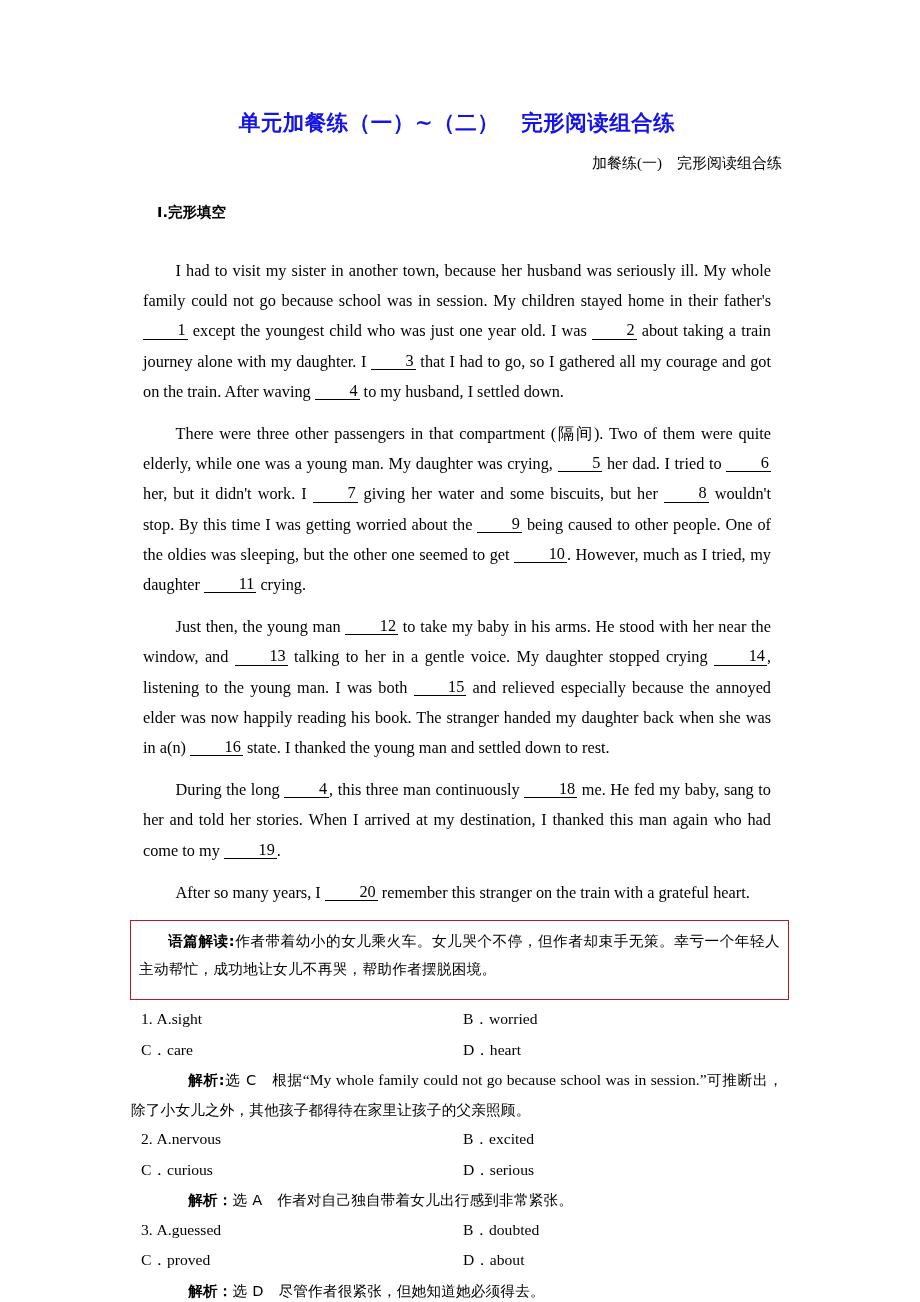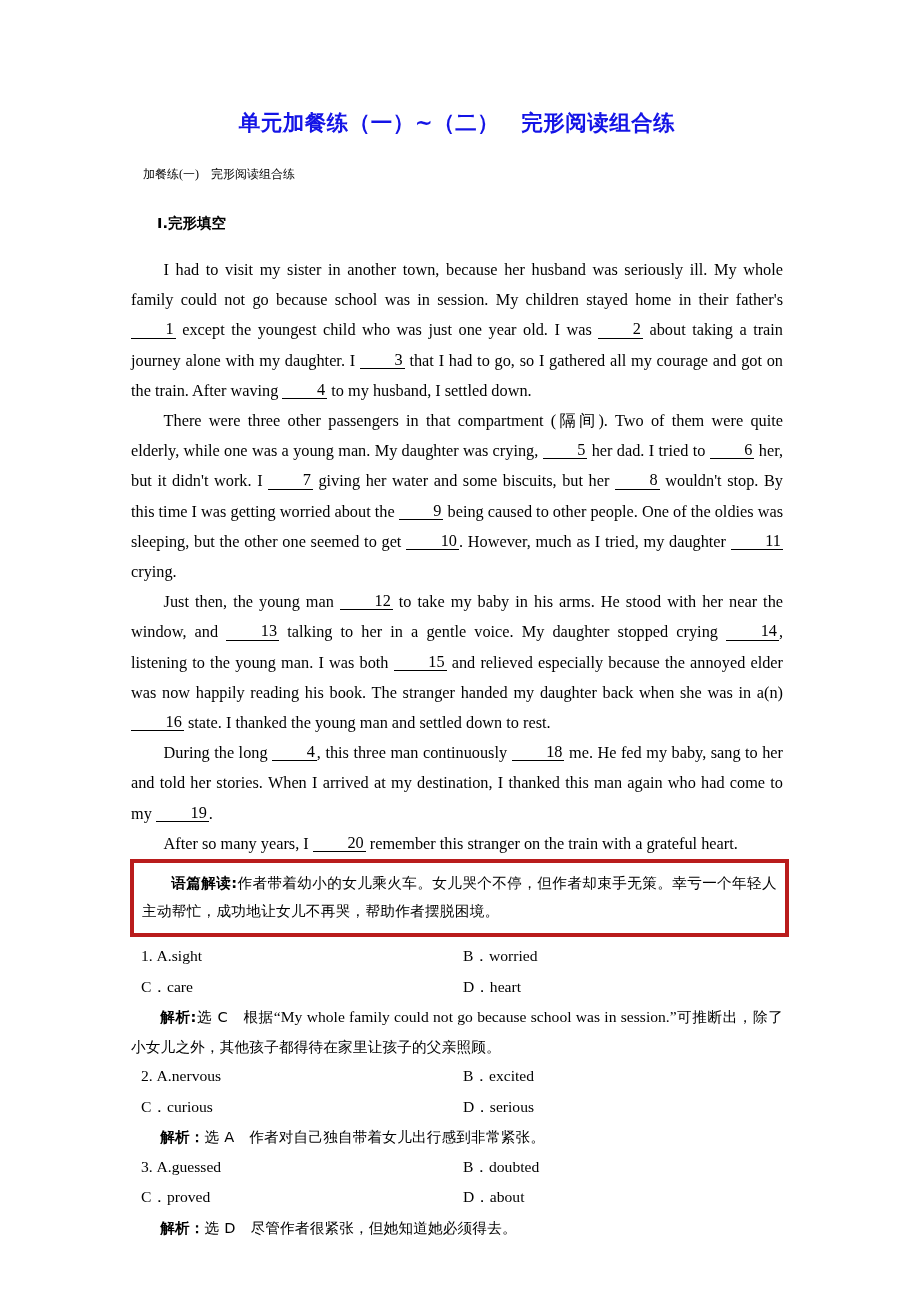--- a/index.html
+++ b/index.html
@@ -42,10 +42,10 @@
     white-space: pre;
   }
   .sub-title {
-    text-align: left;
+    text-align: right;
     font-family: "Liberation Serif", "DejaVu Serif", serif;
-    font-size: 12px;
-    margin: 12px;
+    font-size: 15px;
+    margin: 1px;
     padding-top: 13px;
     line-height: 22px;
     white-space: pre;

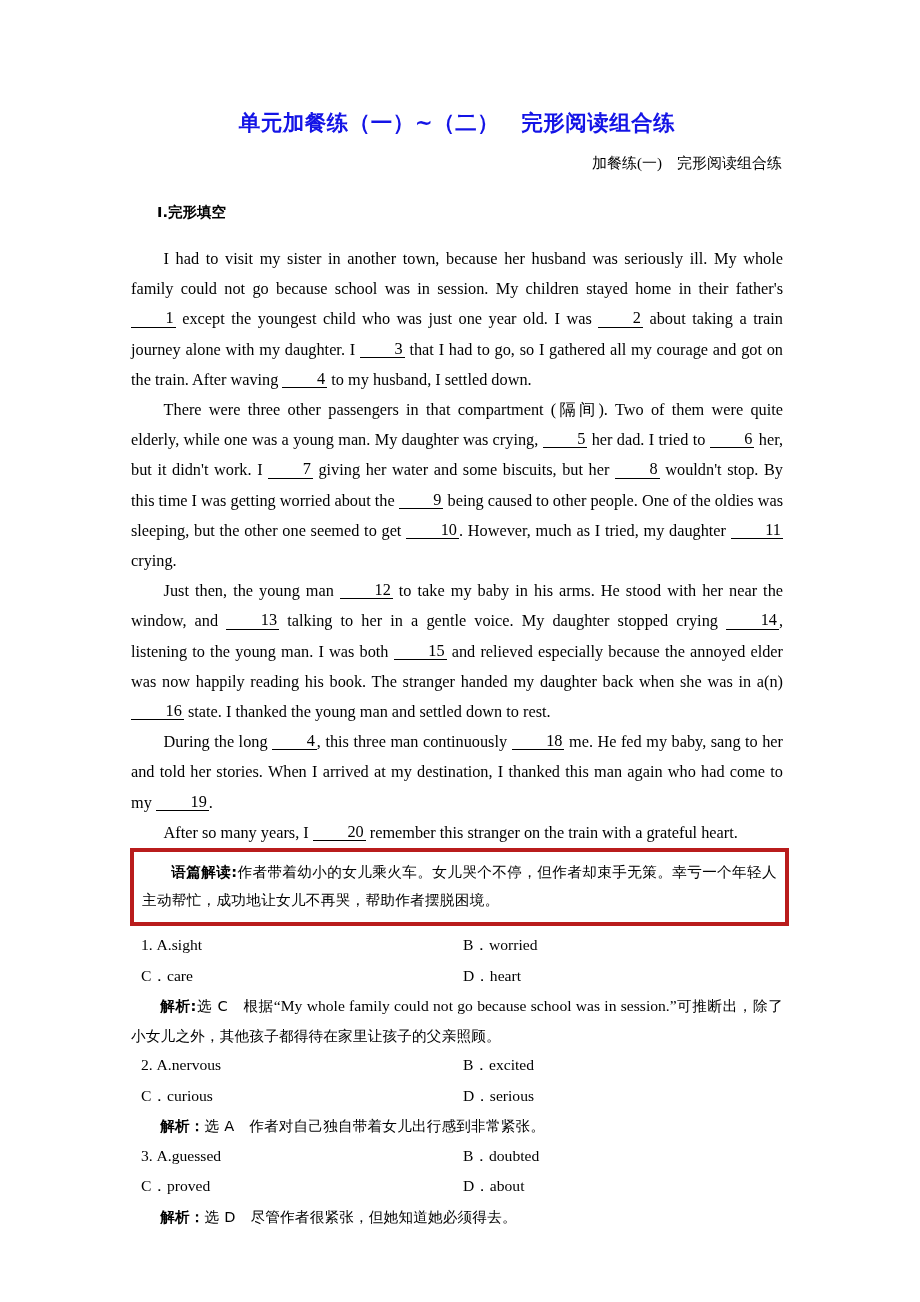--- a/index.html
+++ b/index.html
@@ -71,7 +71,7 @@
     text-align: justify;
     text-justify: inter-word;
     text-indent: 2em;
-    margin: 0;
+    margin: 12px;
     hyphens: none;
   }
   .blank {

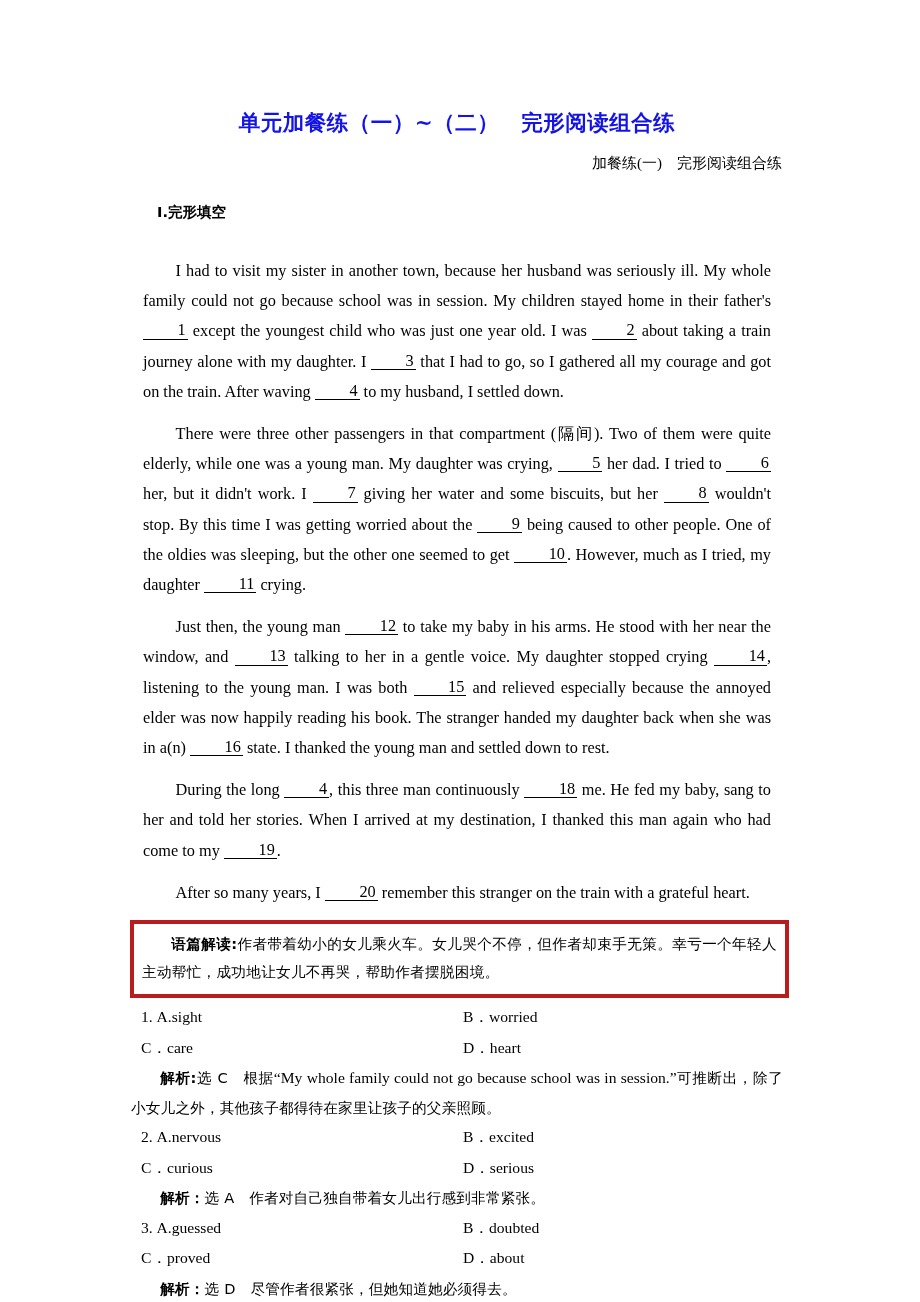--- a/index.html
+++ b/index.html
@@ -88,9 +88,9 @@
 
   
   .analysis-box {
-    border: 4px solid #b91c1c;
+    border: 1px solid #b91c1c;
     margin-top: 0;
-    padding: 6px 8px 8px 8px;
+    padding: 6px 8px 16px 8px;
     box-sizing: border-box;
     width: 659px;
     margin-left: -1px;

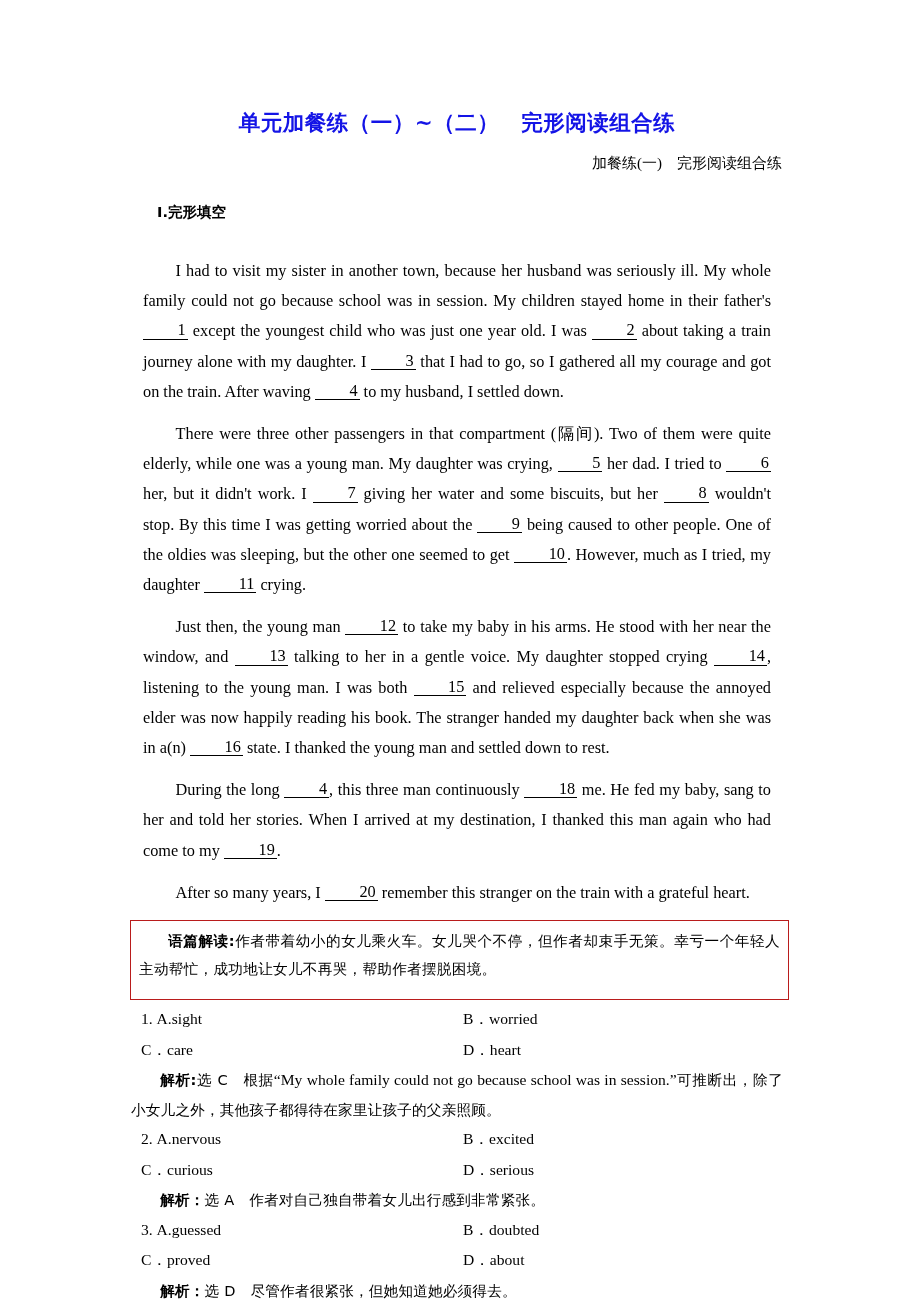--- a/index.html
+++ b/index.html
@@ -131,7 +131,7 @@
     text-align: justify;
     letter-spacing: 0.2px;
   }
-  .explain .kw { font-weight: bold; }
+  .explain .kw { font-weight: bold; margin-left: 28px; }
   .explain .en {
     font-family: "Liberation Serif", "DejaVu Serif", serif;
     font-size: 15.6px;

